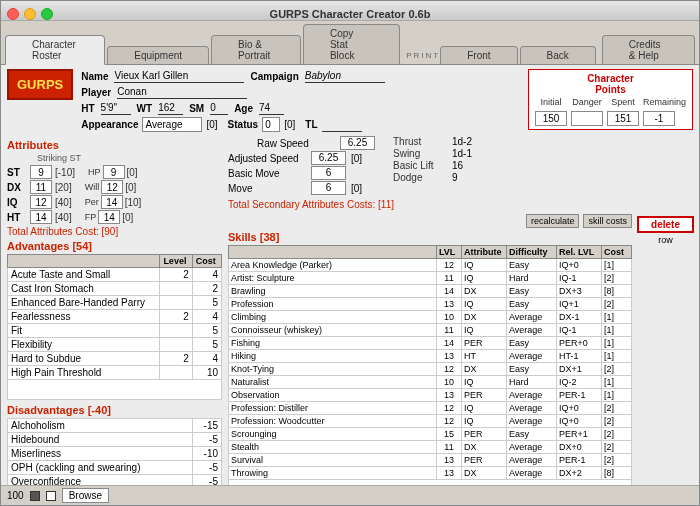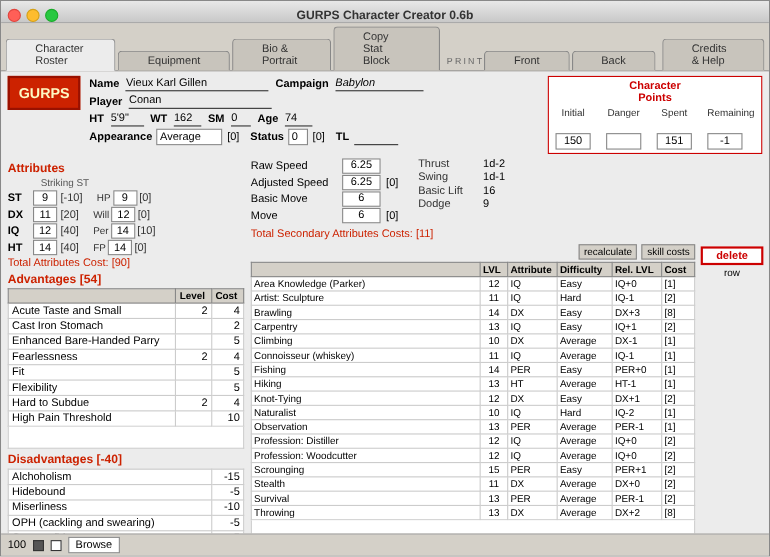--- a/index.html
+++ b/index.html
@@ -83,7 +83,7 @@
     }
     .gurps-logo {
       background: #cc2200;
-      color: #fef9c3;
+      color: #fde047;
       font-weight: bold;
       font-size: 13px;
       padding: 6px 8px;

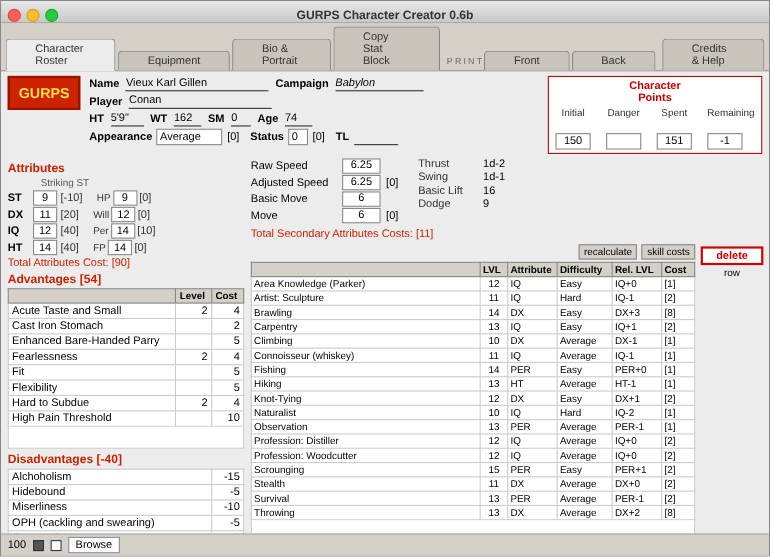--- a/index.html
+++ b/index.html
@@ -122,7 +122,7 @@
     .points-grid {
       display: grid;
       grid-template-columns: repeat(4, auto);
-      gap: 14px;
+      gap: 4px;
       align-items: center;
     }
     .points-col-header {

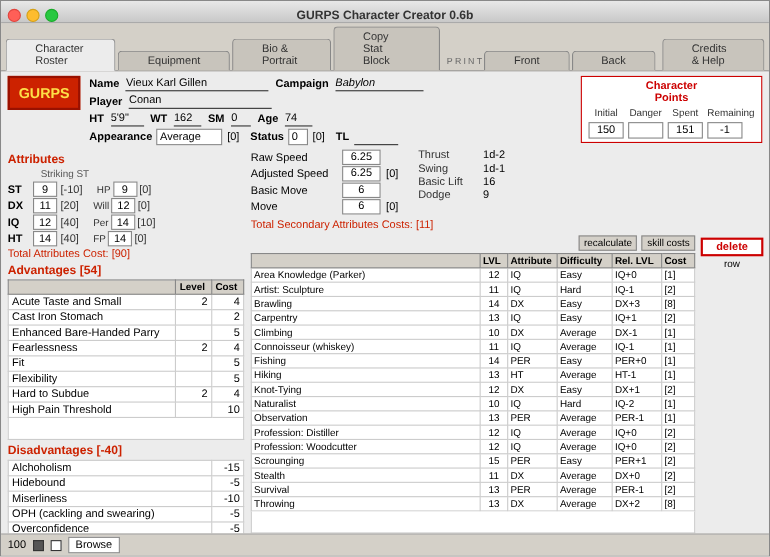--- a/index.html
+++ b/index.html
@@ -526,7 +526,7 @@
 
         <div style="display:flex;gap:8px;margin-bottom:4px;">
           <div>
-            <div class="sec-row" style="margin-bottom:1px;">
+            <div class="sec-row" style="margin-bottom:1px;margin-left:29px;">
               <span class="sec-label">Raw Speed</span>
               <span class="sec-val">6.25</span>
             </div>

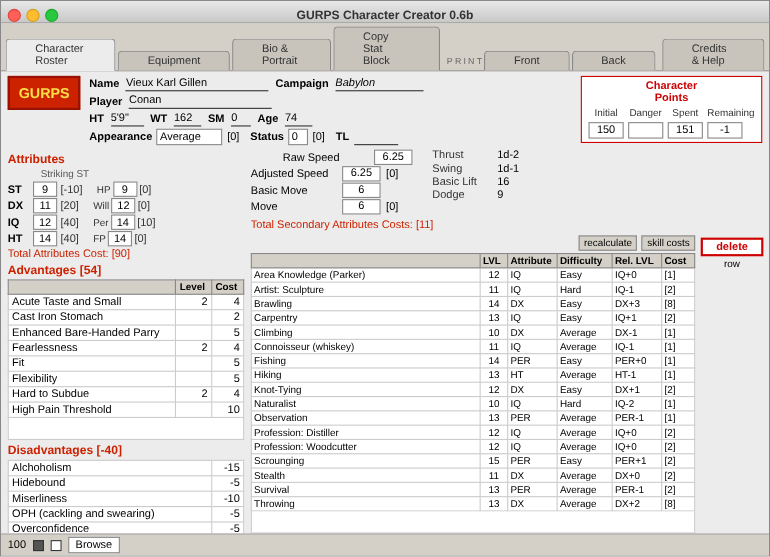--- a/index.html
+++ b/index.html
@@ -574,6 +574,7 @@
           <button class="recalc-btn">skill costs</button>
         </div>
 
+        <div class="section-title">Skills [38]</div>
         <table class="skills-table">
           <thead>
             <tr>

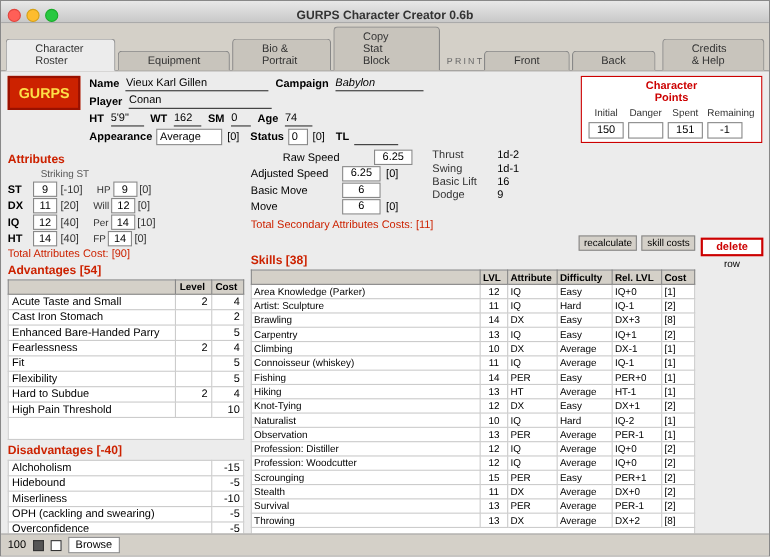--- a/index.html
+++ b/index.html
@@ -612,7 +612,7 @@
                 <td>[8]</td>
               </tr>
               <tr>
-                <td>Carpentry</td>
+                <td>Profession</td>
                 <td style="text-align:center">13</td>
                 <td>IQ</td>
                 <td>Easy</td>

